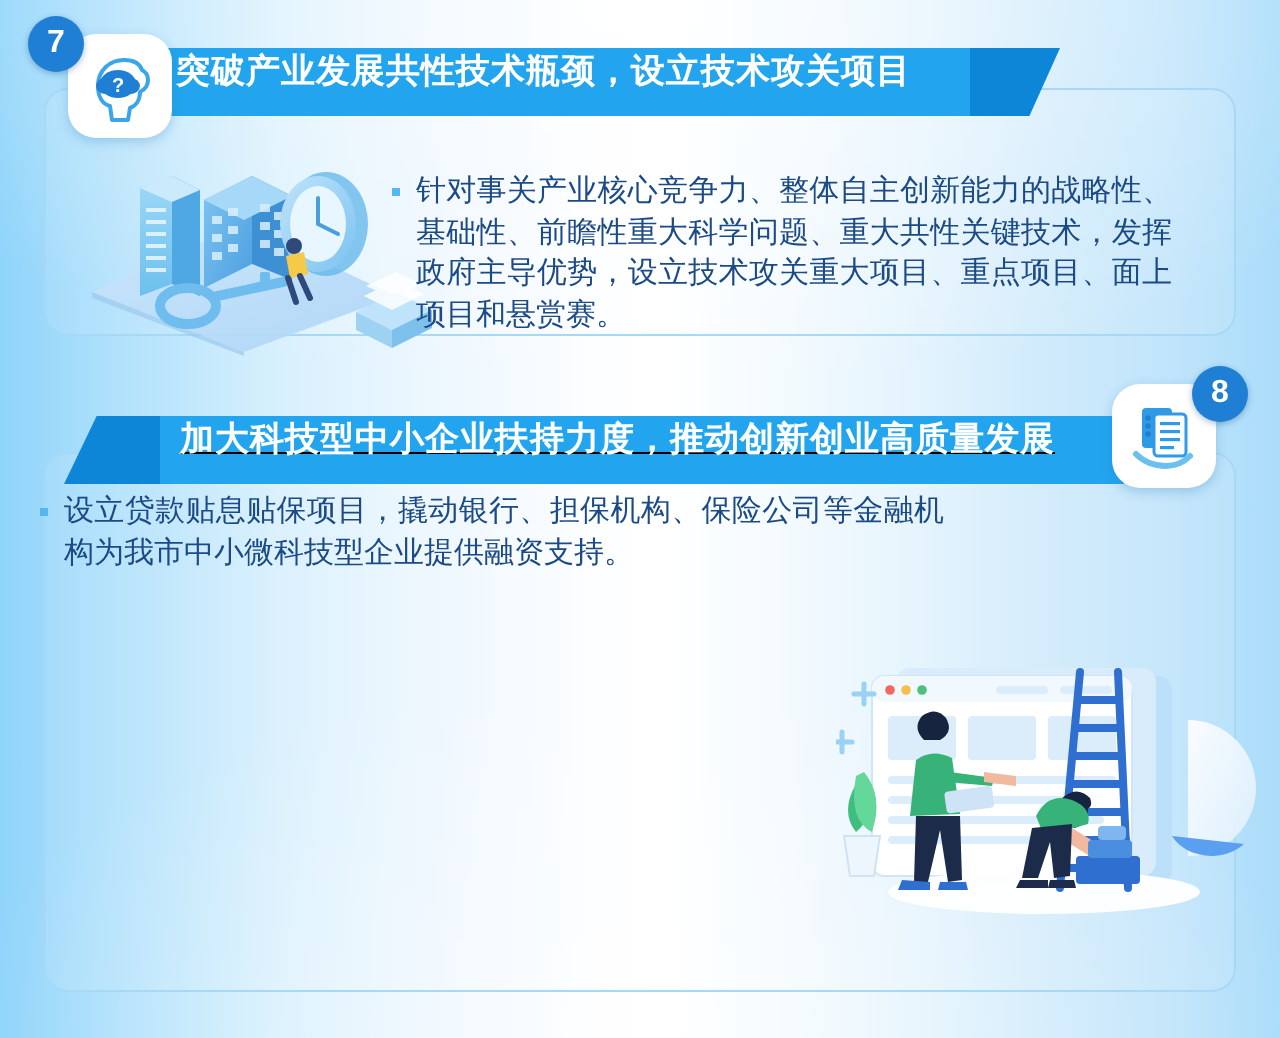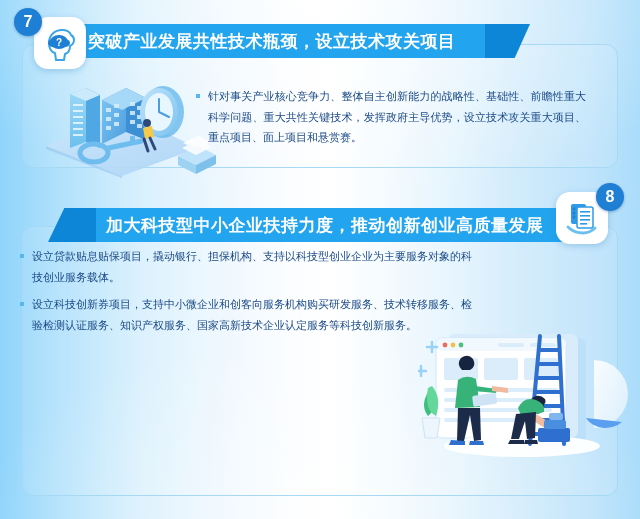--- a/index.html
+++ b/index.html
@@ -78,7 +78,7 @@
     position: absolute;
     height: 34px;
     display: flex;
-    align-items: center;
+    align-items: flex-start;
     box-sizing: border-box;
   }
   .titlebar .bar-main {

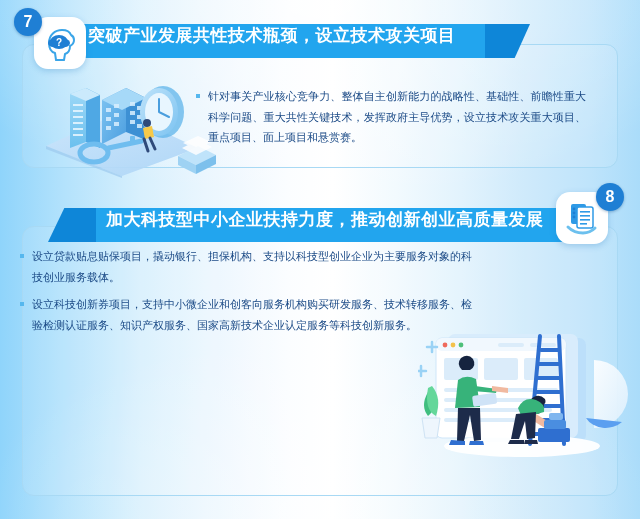--- a/index.html
+++ b/index.html
@@ -170,7 +170,7 @@
     position: relative;
     display: block;
     color: #1b4a86;
-    font-size: 11px;
+    font-size: 15px;
     line-height: 20.5px;
     text-align: justify;
     padding-left: 12px;

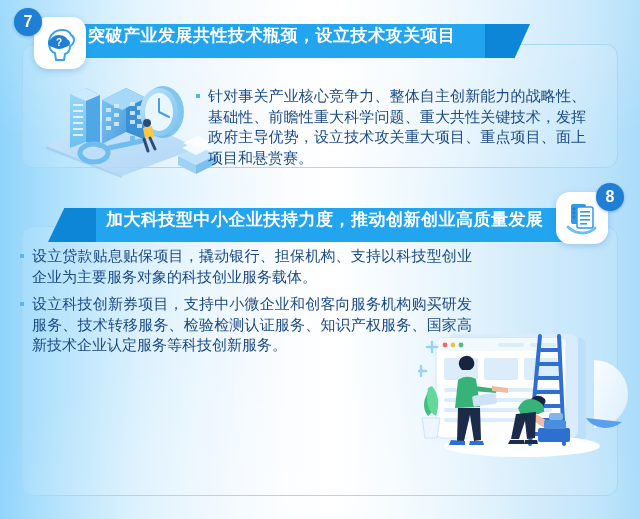--- a/index.html
+++ b/index.html
@@ -115,7 +115,7 @@
   .tb7 .title-text { margin-left: 28px; }
 
   
-  .tb8 { left: 48px; top: 26px; width: 530px; }
+  .tb8 { left: 32px; top: 26px; width: 530px; text-decoration: underline; }
   .tb8 .bar-main { left: 30px; width: 500px; }
   .tb8 .bar-tail {
     left: 0;

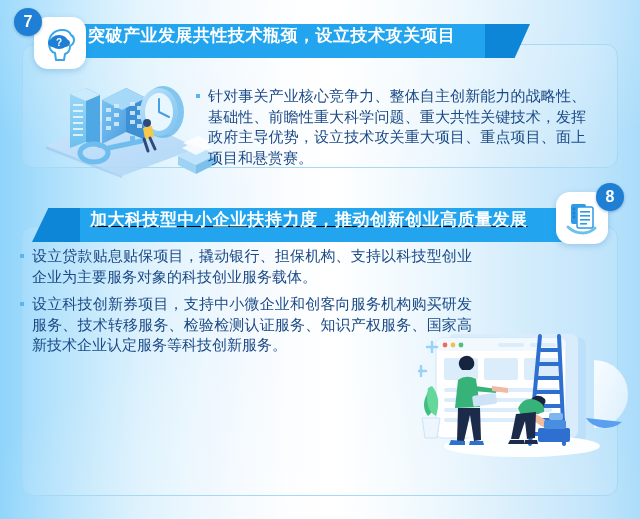--- a/index.html
+++ b/index.html
@@ -408,7 +408,7 @@
   </svg>
 
   <div class="bullets b8">
-    <div class="bullet">设立贷款贴息贴保项目，撬动银行、担保机构、支持以科技型创业企业为主要服务对象的科技创业服务载体。</div>
+    <div class="bullet">设立贷款贴息贴保项目，撬动银行、担保机构、保险公司等金融机构为我市中小微科技型企业提供融资支持。</div>
     <div class="bullet">设立科技创新券项目，支持中小微企业和创客向服务机构购买研发服务、技术转移服务、检验检测认证服务、知识产权服务、国家高新技术企业认定服务等科技创新服务。</div>
   </div>
 </div>

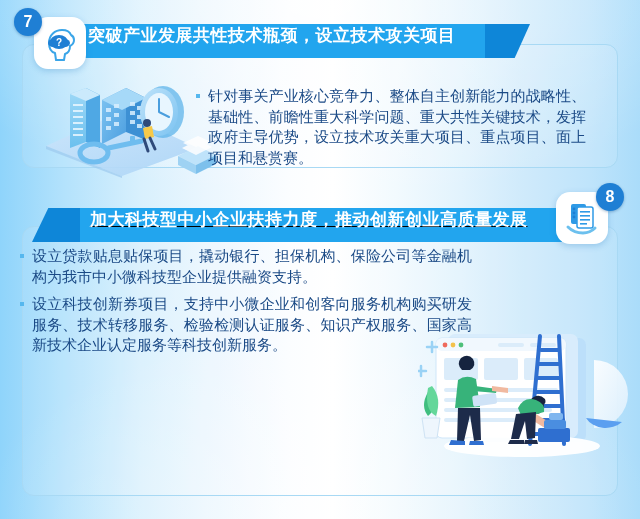--- a/index.html
+++ b/index.html
@@ -409,7 +409,6 @@
 
   <div class="bullets b8">
     <div class="bullet">设立贷款贴息贴保项目，撬动银行、担保机构、保险公司等金融机构为我市中小微科技型企业提供融资支持。</div>
-    <div class="bullet">设立科技创新券项目，支持中小微企业和创客向服务机构购买研发服务、技术转移服务、检验检测认证服务、知识产权服务、国家高新技术企业认定服务等科技创新服务。</div>
   </div>
 </div>
 

